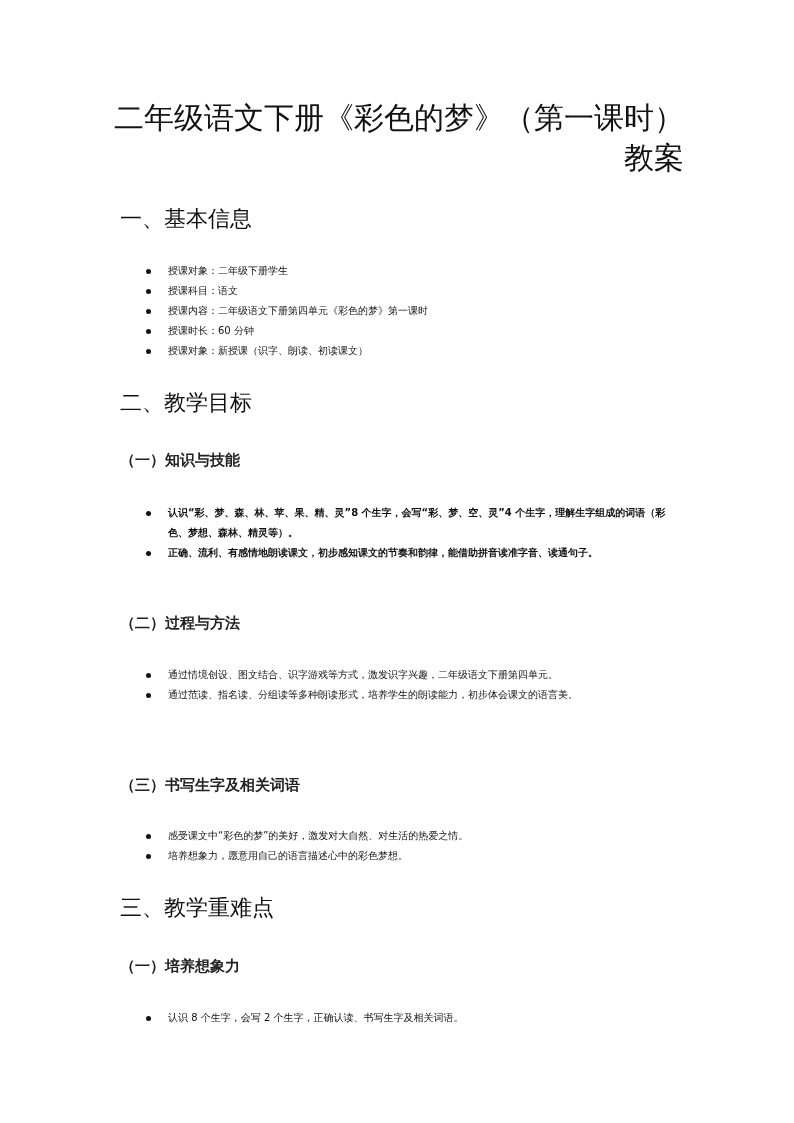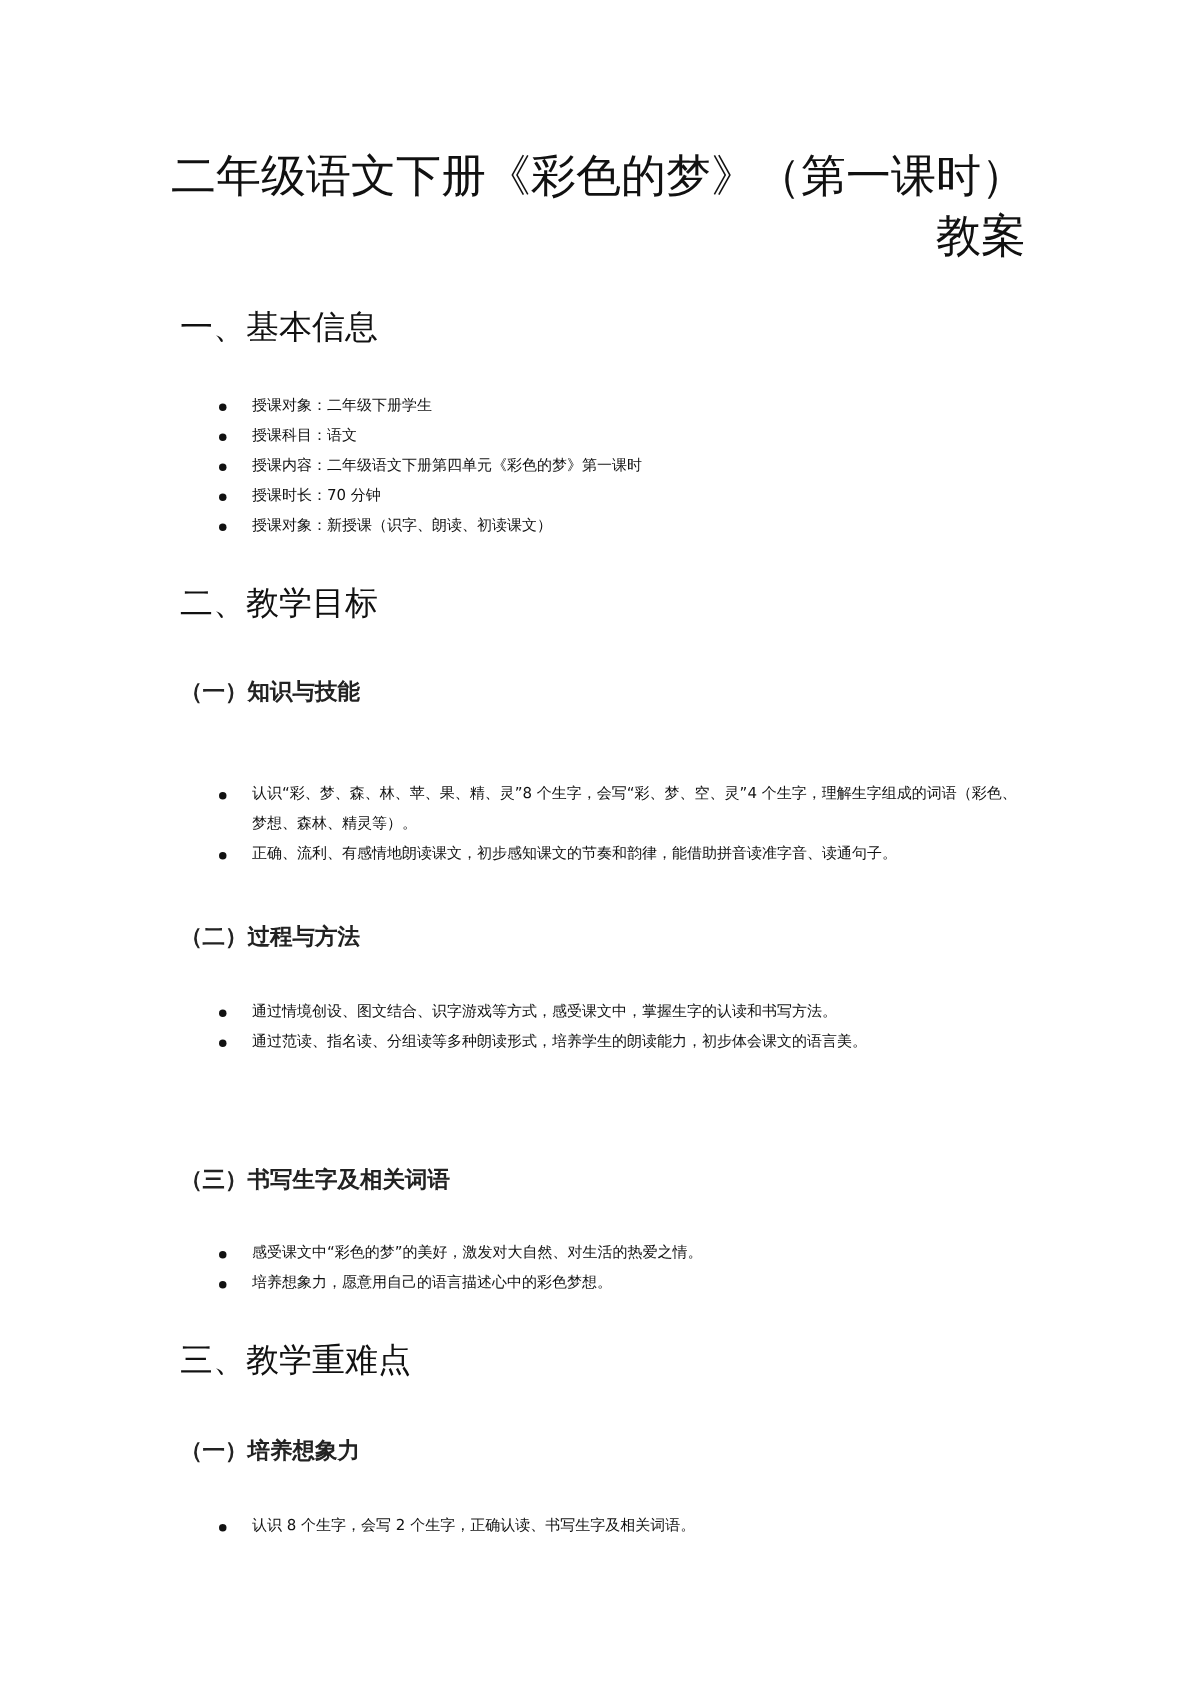--- a/index.html
+++ b/index.html
@@ -51,7 +51,7 @@
     <li><span class="bullet"></span><span>授课对象：二年级下册学生</span></li>
     <li><span class="bullet"></span><span>授课科目：语文</span></li>
     <li><span class="bullet"></span><span>授课内容：二年级语文下册第四单元《彩色的梦》第一课时</span></li>
-    <li><span class="bullet"></span><span>授课时长：70 分钟</span></li>
+    <li><span class="bullet"></span><span>授课时长：60 分钟</span></li>
     <li><span class="bullet"></span><span>授课对象：新授课（识字、朗读、初读课文）</span></li>
   </ul>
 

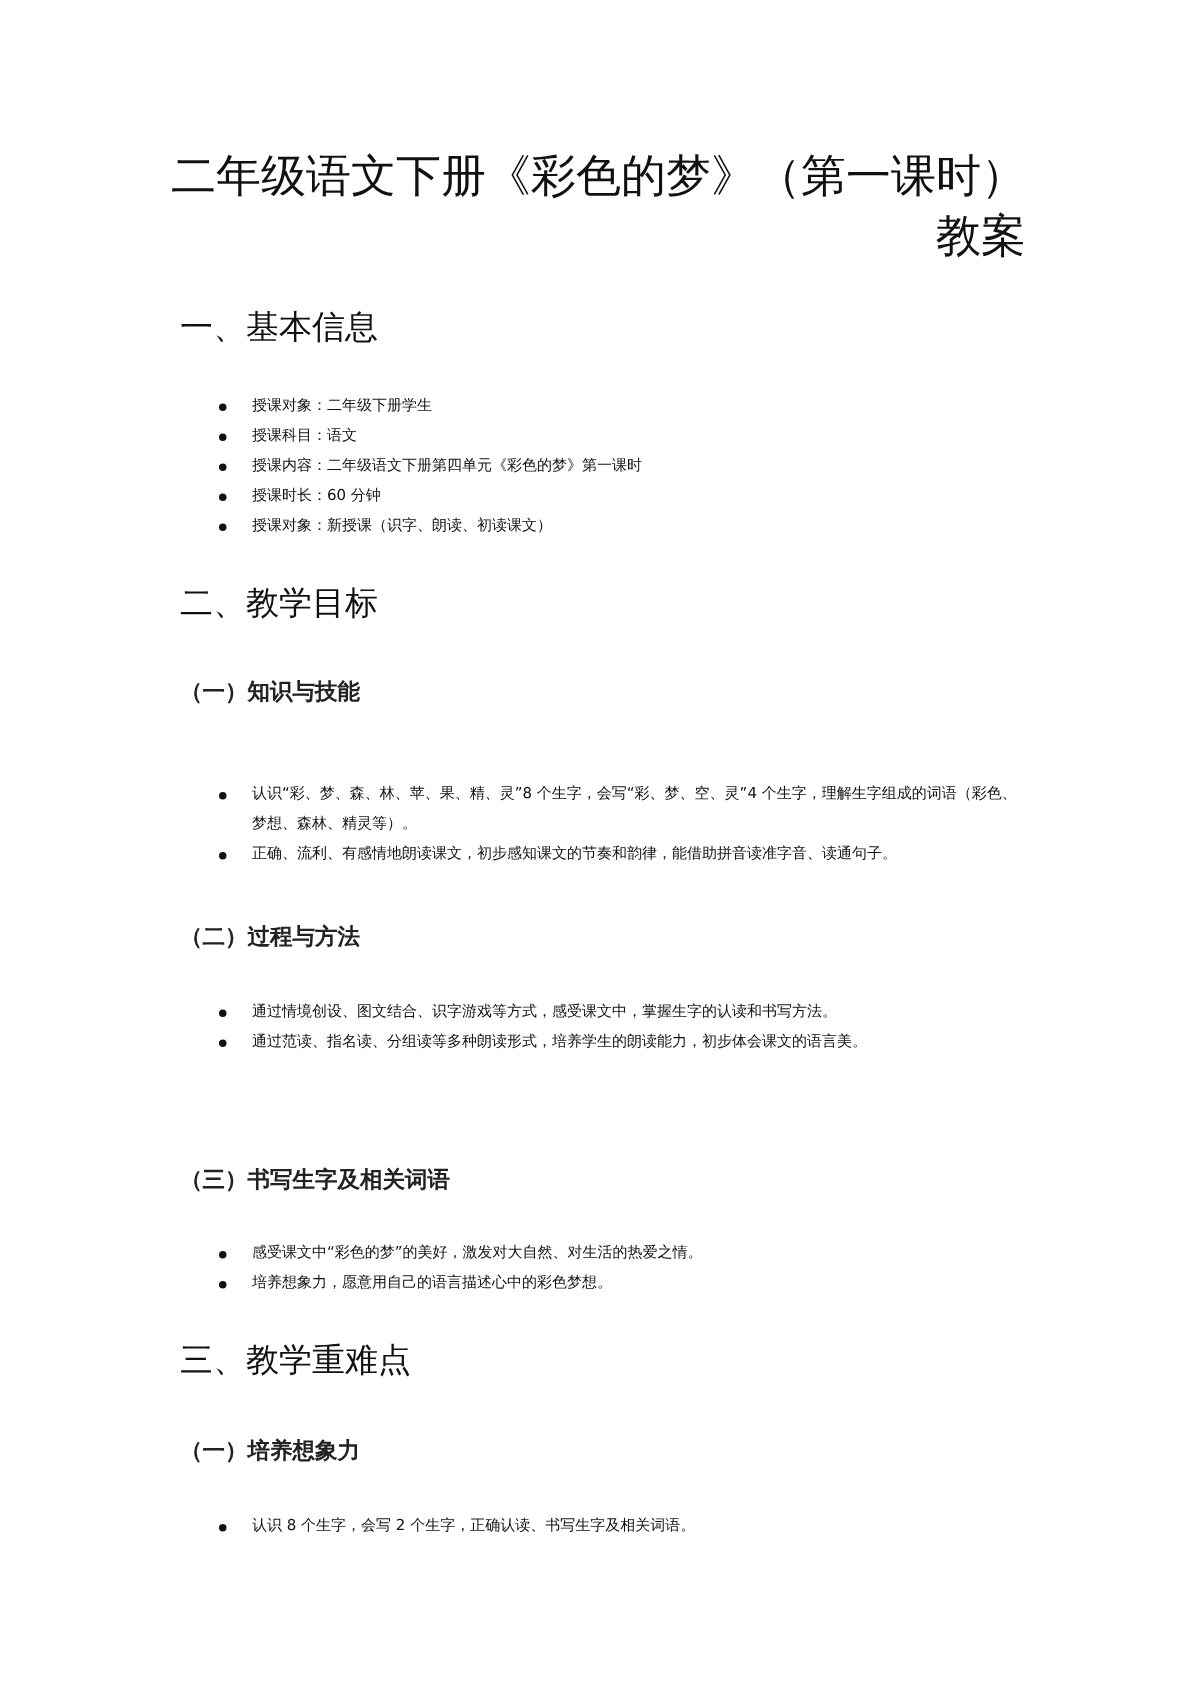--- a/index.html
+++ b/index.html
@@ -24,7 +24,7 @@
     .h3 {
       position: absolute; left: 120px; margin: 0;
       font-size: 15px; line-height: 20px; font-weight: bold;
-      font-family: Liberation Serif, serif; color: #222;
+      font-family: Liberation Mono, monospace; color: #222;
     }
     .list {
       position: absolute; left: 140px; width: 538px; margin: 0; padding: 0;

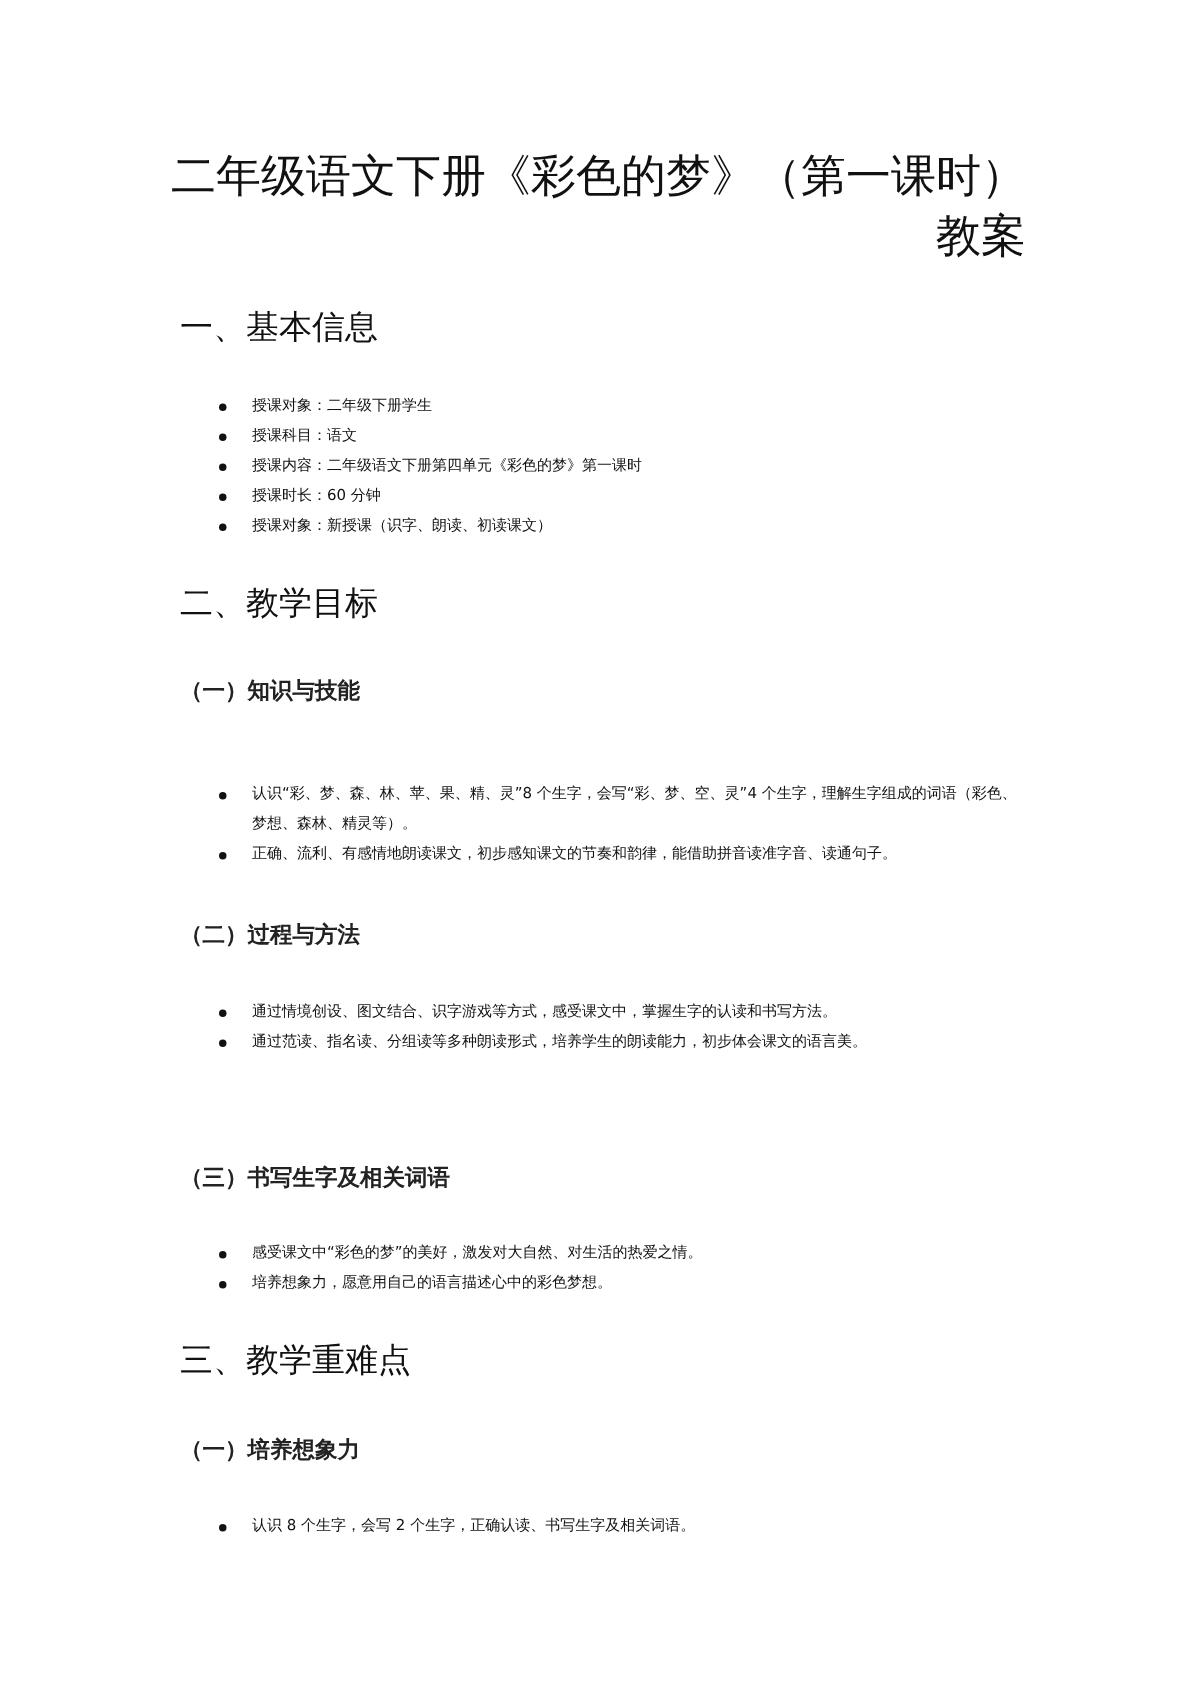--- a/index.html
+++ b/index.html
@@ -58,7 +58,7 @@
   <h2 class="h1" style="top:389px;">二、教学目标</h2>
 
   <h3 class="h3" style="top:452px;">（一）知识与技能</h3>
-  <ul class="list" style="top:520px;">
+  <ul class="list" style="top:503px;font-weight:bold;">
     <li><span class="bullet"></span><span>认识“彩、梦、森、林、苹、果、精、灵”8 个生字，会写“彩、梦、空、灵”4 个生字，理解生字组成的词语（彩色、梦想、森林、精灵等）。</span></li>
     <li><span class="bullet"></span><span>正确、流利、有感情地朗读课文，初步感知课文的节奏和韵律，能借助拼音读准字音、读通句子。</span></li>
   </ul>

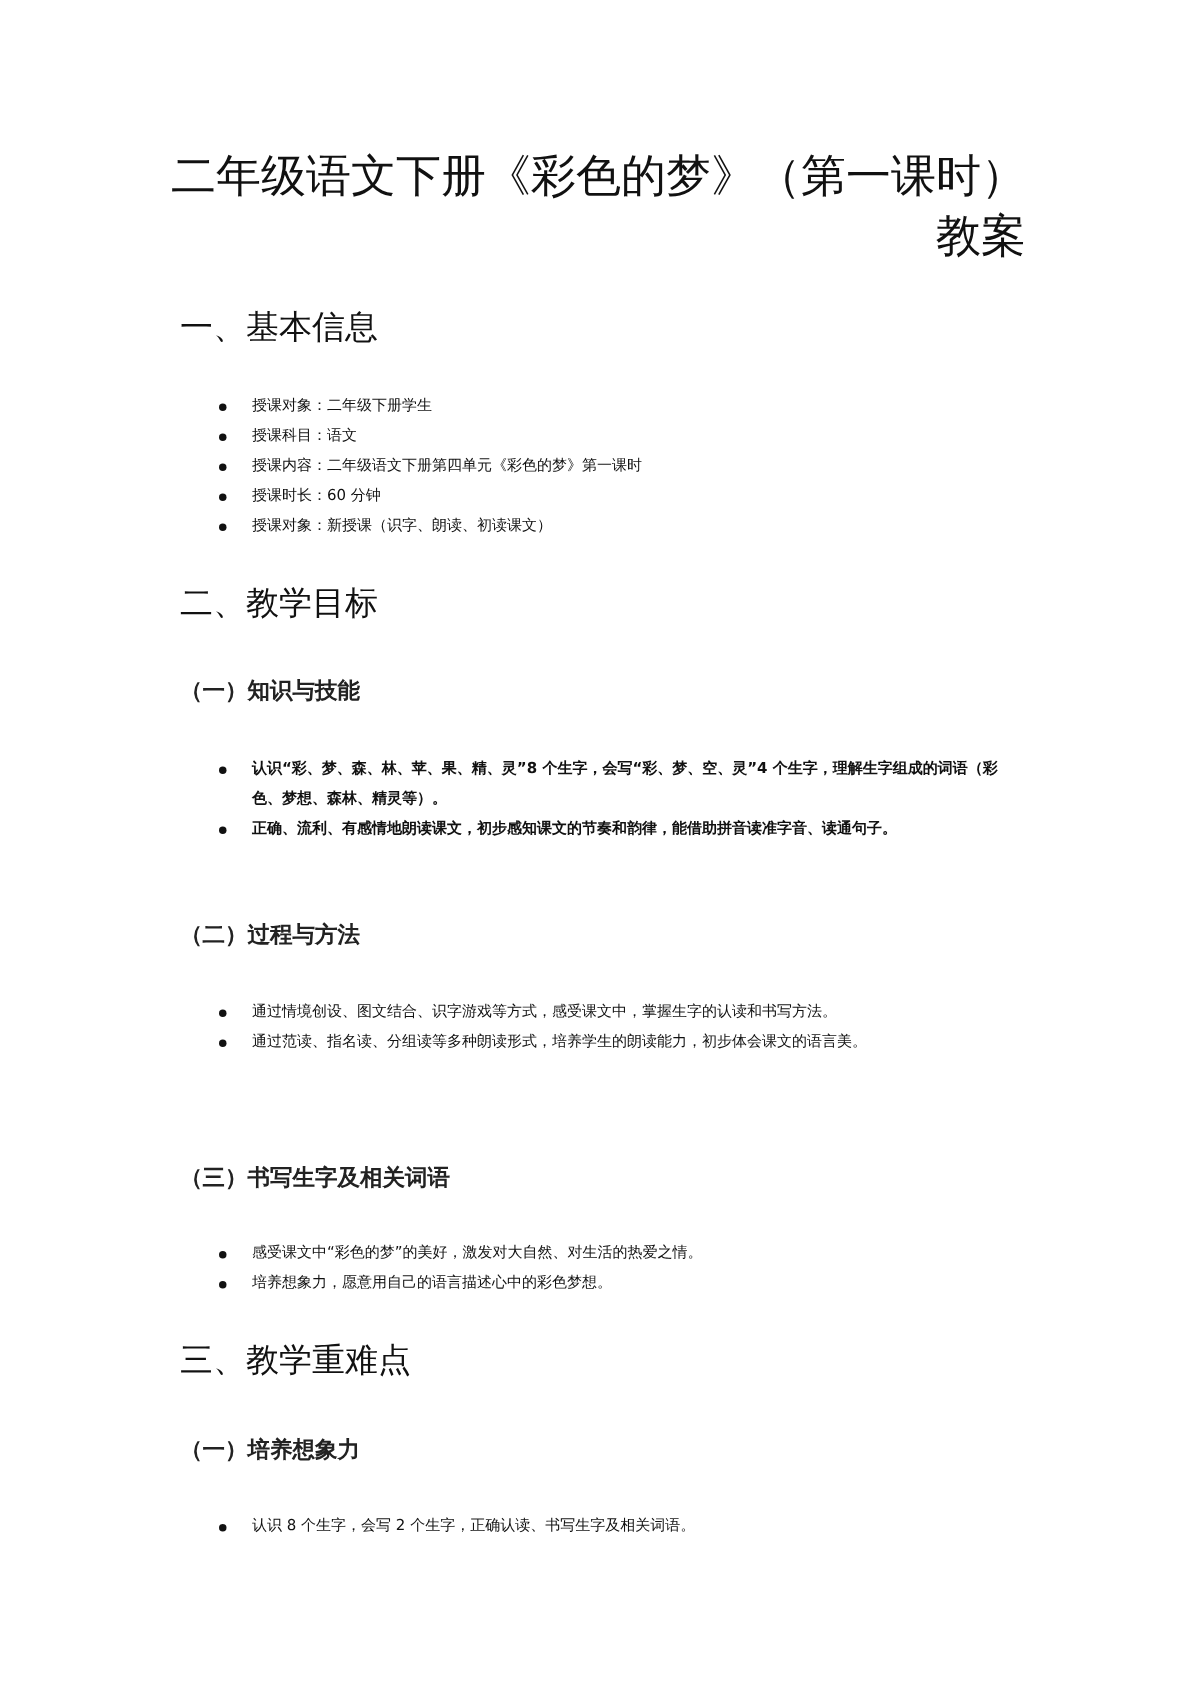--- a/index.html
+++ b/index.html
@@ -65,7 +65,7 @@
 
   <h3 class="h3" style="top:615px;">（二）过程与方法</h3>
   <ul class="list" style="top:665px;">
-    <li><span class="bullet"></span><span>通过情境创设、图文结合、识字游戏等方式，感受课文中，掌握生字的认读和书写方法。</span></li>
+    <li><span class="bullet"></span><span>通过情境创设、图文结合、识字游戏等方式，激发识字兴趣，二年级语文下册第四单元。</span></li>
     <li><span class="bullet"></span><span>通过范读、指名读、分组读等多种朗读形式，培养学生的朗读能力，初步体会课文的语言美。</span></li>
   </ul>
 

